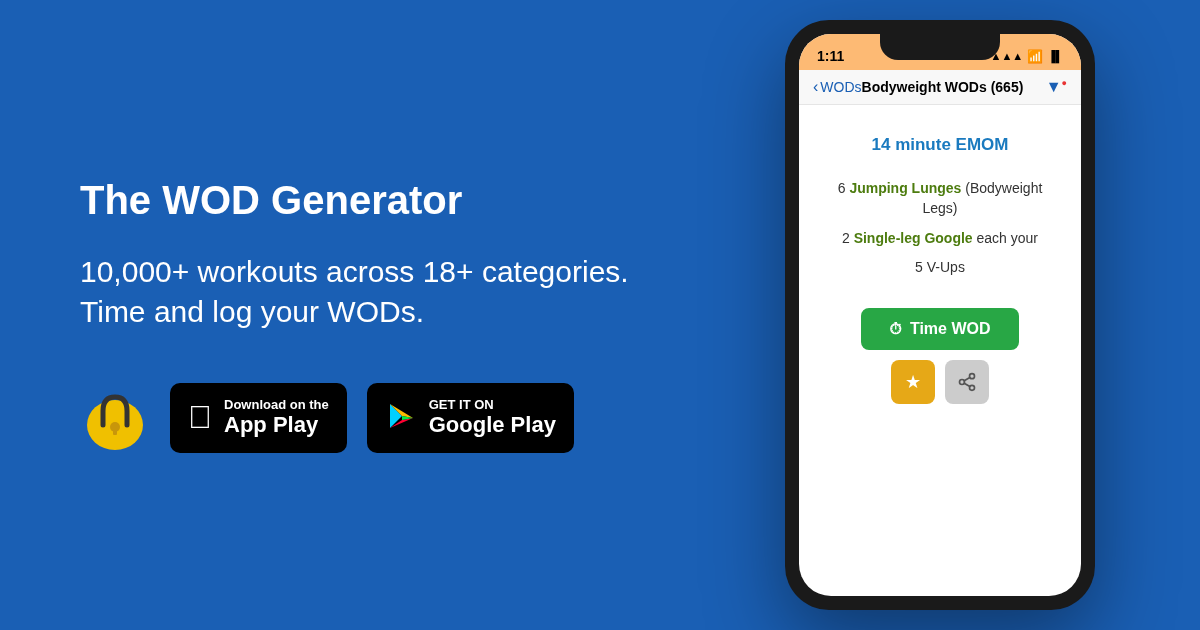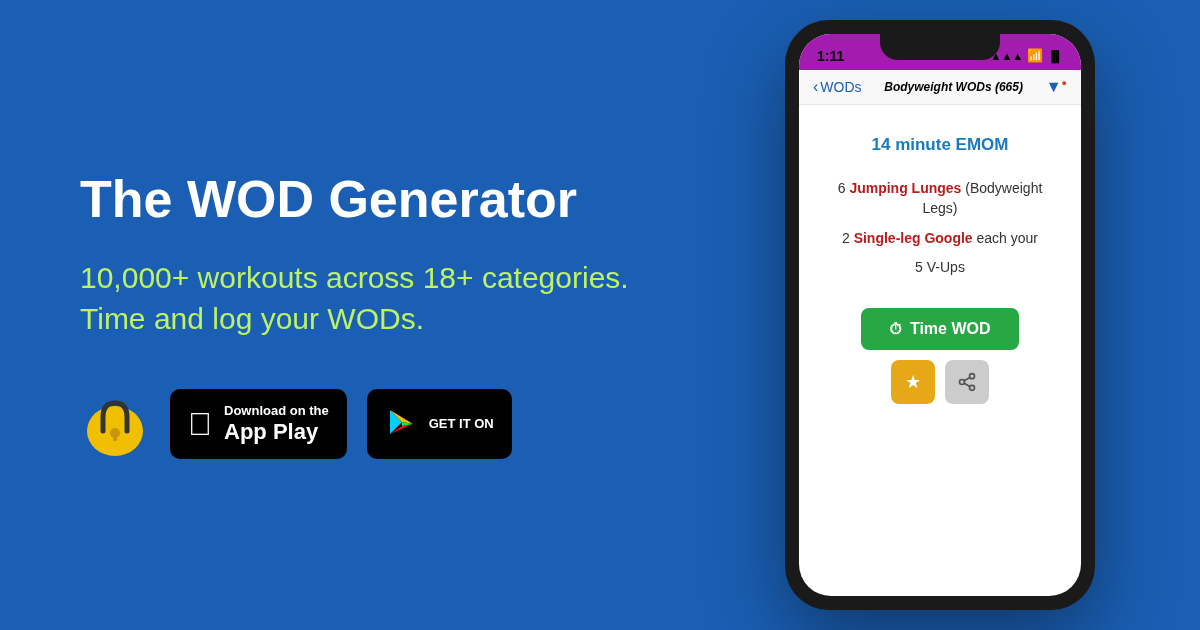--- a/index.html
+++ b/index.html
@@ -142,9 +142,9 @@
     .status-bar {
       display: flex;
       justify-content: space-between;
-      align-items: flex-start;
+      align-items: center;
       padding: 14px 18px 6px;
-      background: #a21caf;
+      background: #fdba74;
       font-size: 12px;
       font-weight: 600;
       gap: 28px;

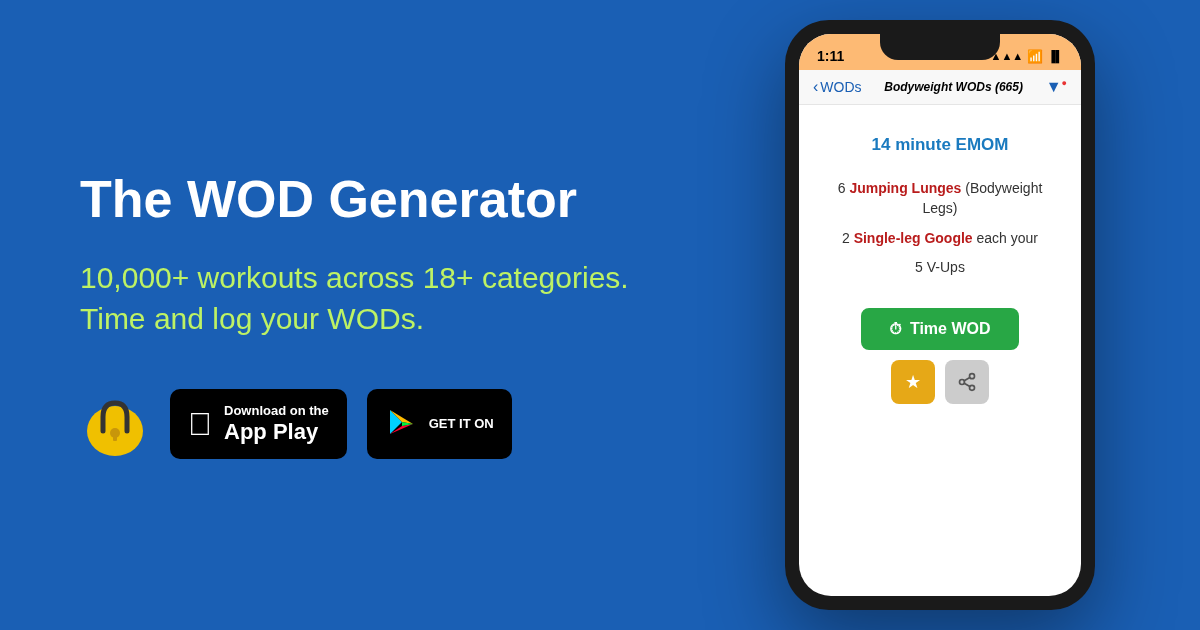--- a/index.html
+++ b/index.html
@@ -189,11 +189,9 @@
 
     .nav-title {
       flex: 1;
-      text-align: center;
-      font-size: 12px;
+      font-size: 14px;
       font-weight: 700;
       color: #000;
-      font-style: italic;
     }
 
     

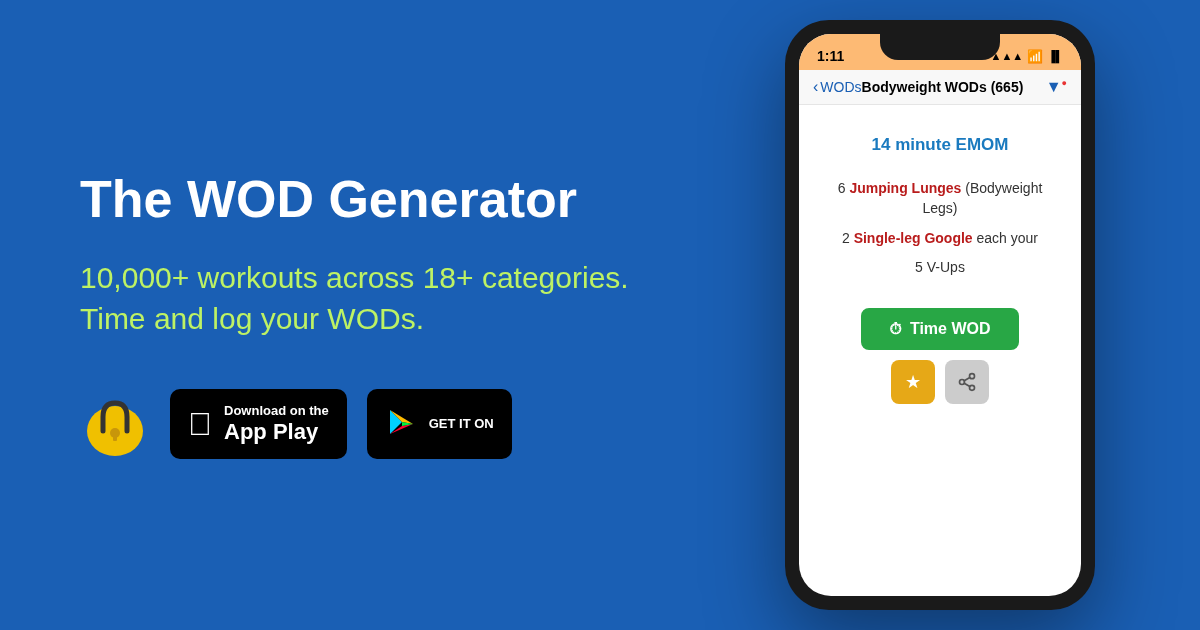--- a/index.html
+++ b/index.html
@@ -30,7 +30,7 @@
     }
 
     .app-title {
-      font-size: 52px;
+      font-size: 40px;
       font-weight: 800;
       color: #ffffff;
       line-height: 1.1;

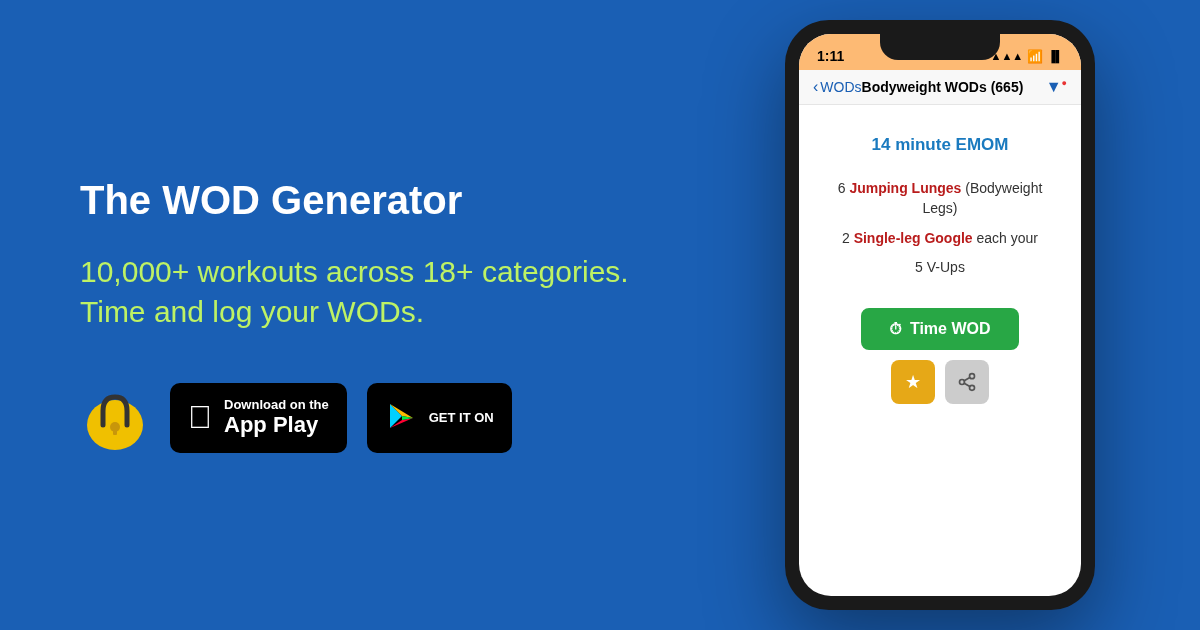--- a/index.html
+++ b/index.html
@@ -232,7 +232,7 @@
     }
 
     .exercise-item .exercise-name {
-      color: #b91c1c;
+      color: #4d7c0f;
       font-weight: 600;
     }
 

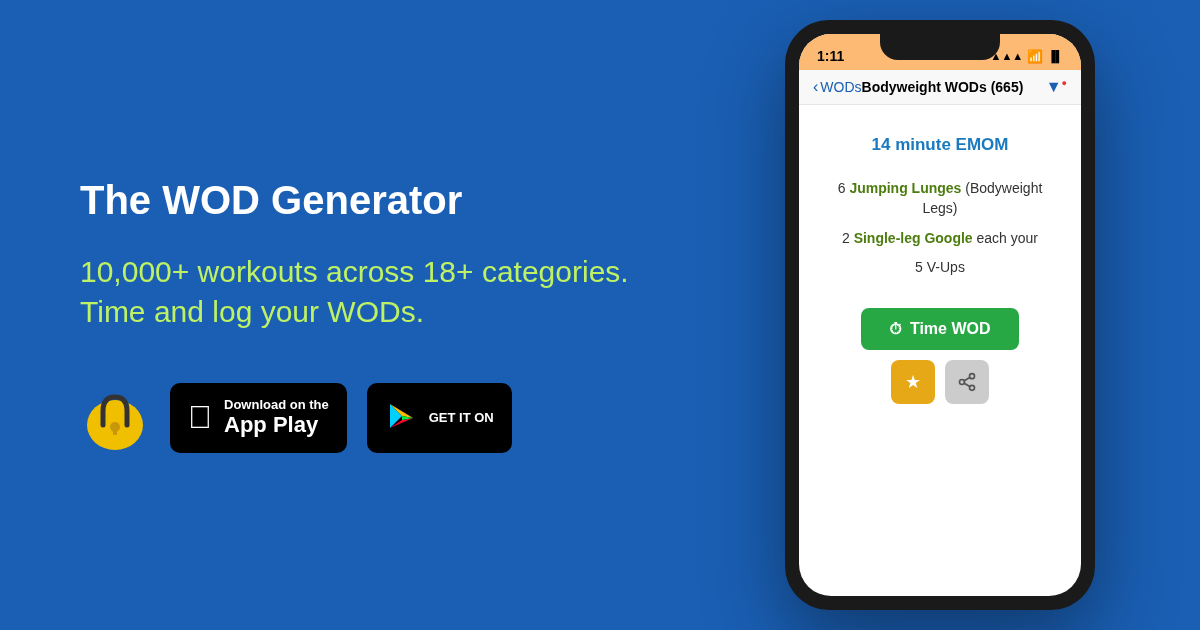--- a/index.html
+++ b/index.html
@@ -40,7 +40,7 @@
     .tagline {
       font-size: 30px;
       font-weight: 400;
-      color: #bef264;
+      color: #ffffff;
       line-height: 1.35;
       margin-bottom: 50px;
     }

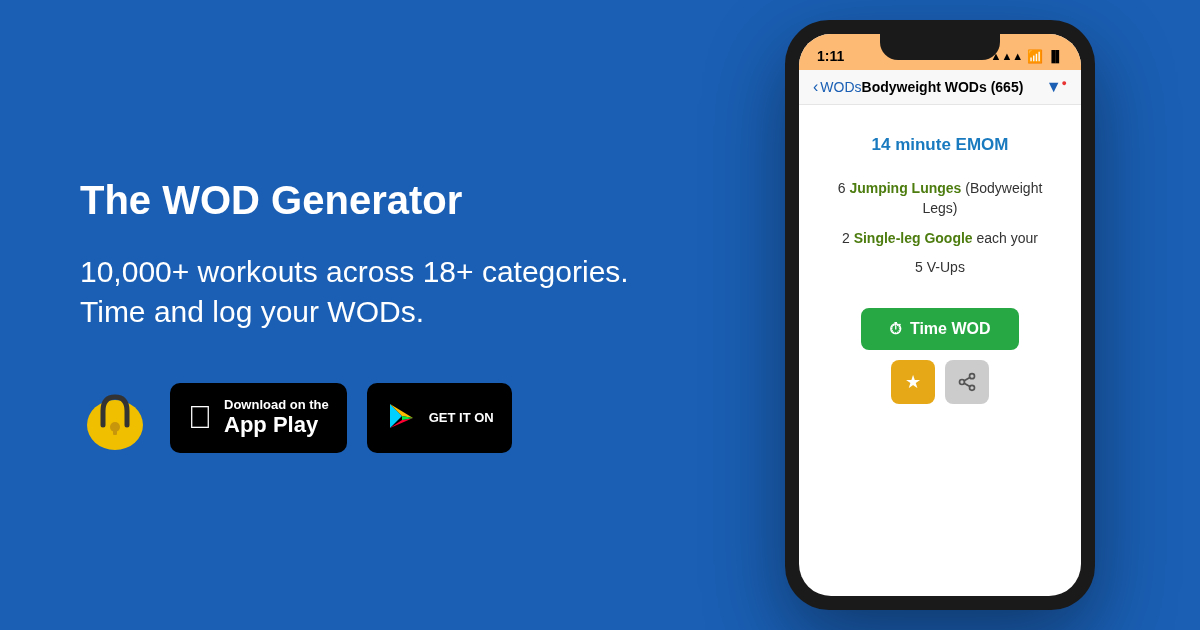--- a/index.html
+++ b/index.html
@@ -335,6 +335,7 @@
         </svg>
         <div class="store-badge-text">
           <span class="store-badge-small">GET IT ON</span>
+          <span class="store-badge-large">Google Play</span>
         </div>
       </div>
 

